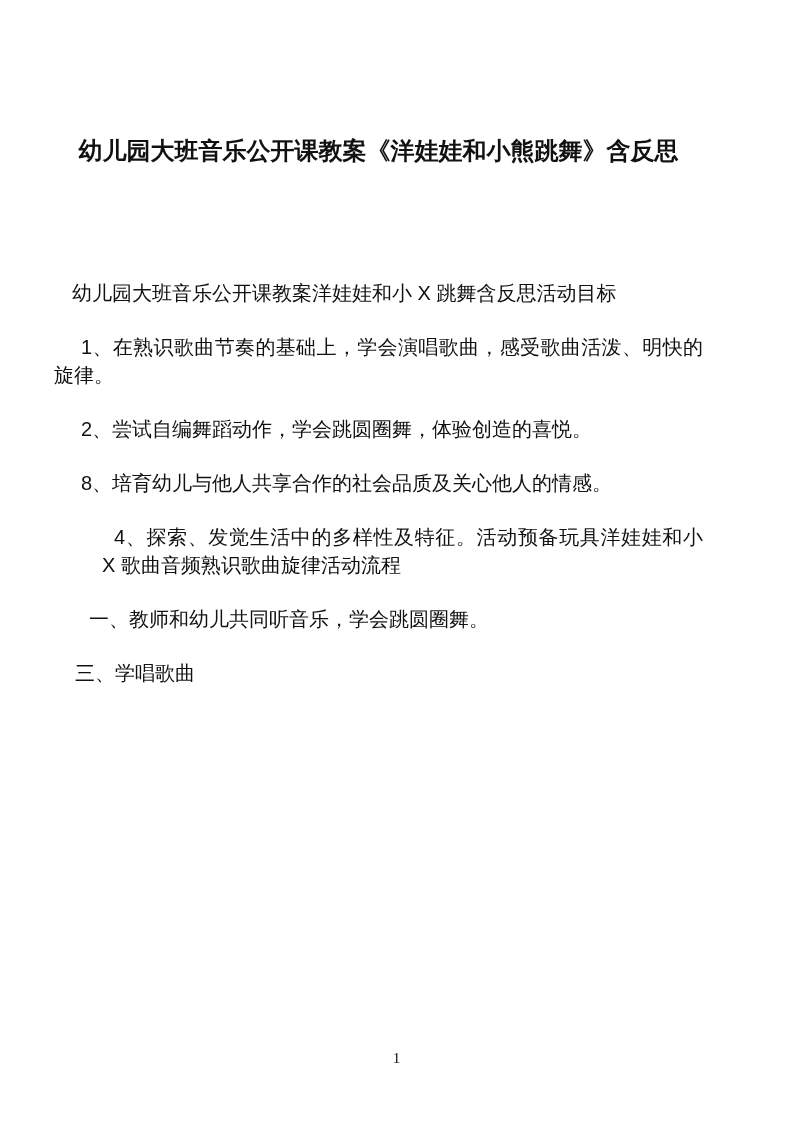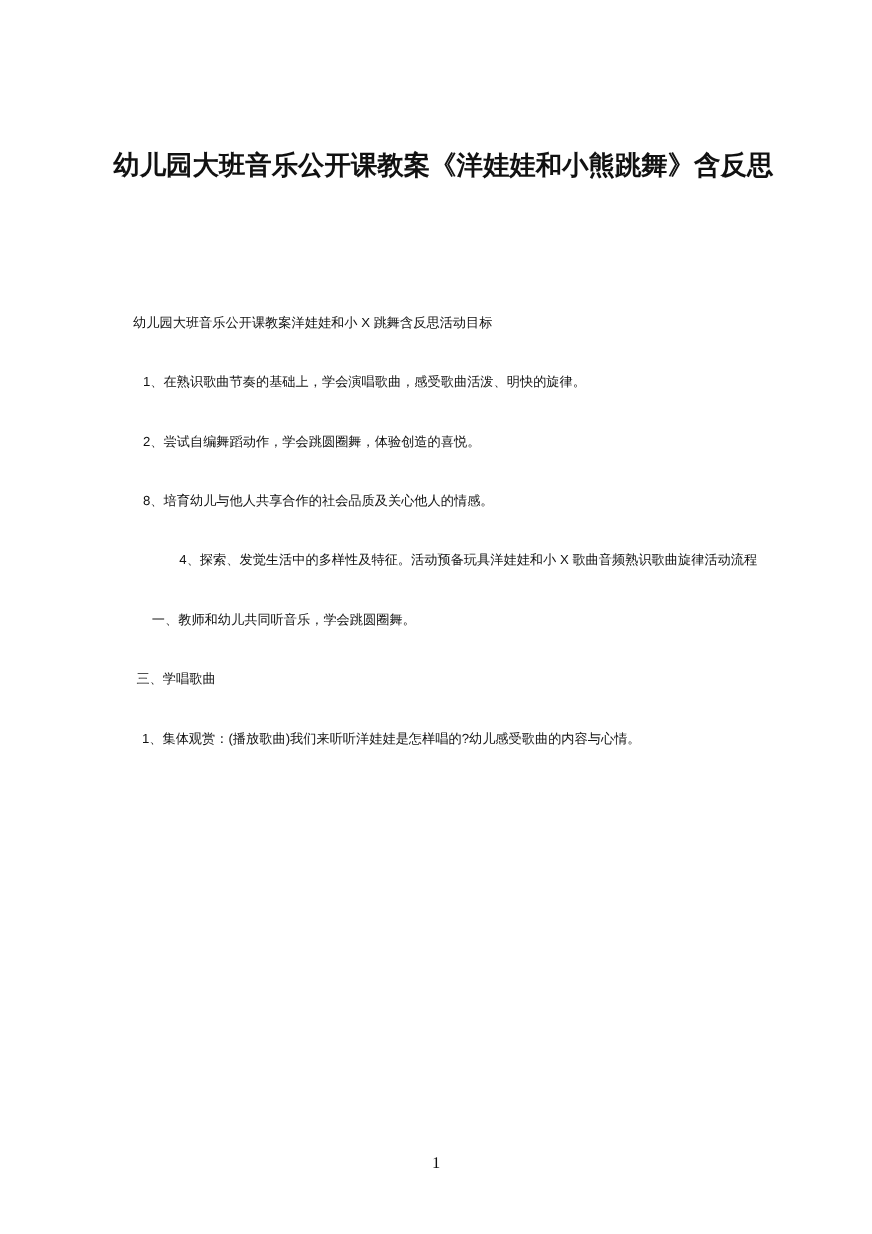--- a/index.html
+++ b/index.html
@@ -16,7 +16,7 @@
     color: #111111;
     font-family: "Liberation Sans", sans-serif;
     box-sizing: border-box;
-    padding: 136px 90px 0 103px;
+    padding: 136px 90px 0 54px;
     overflow: hidden;
   }
   .doc-title {

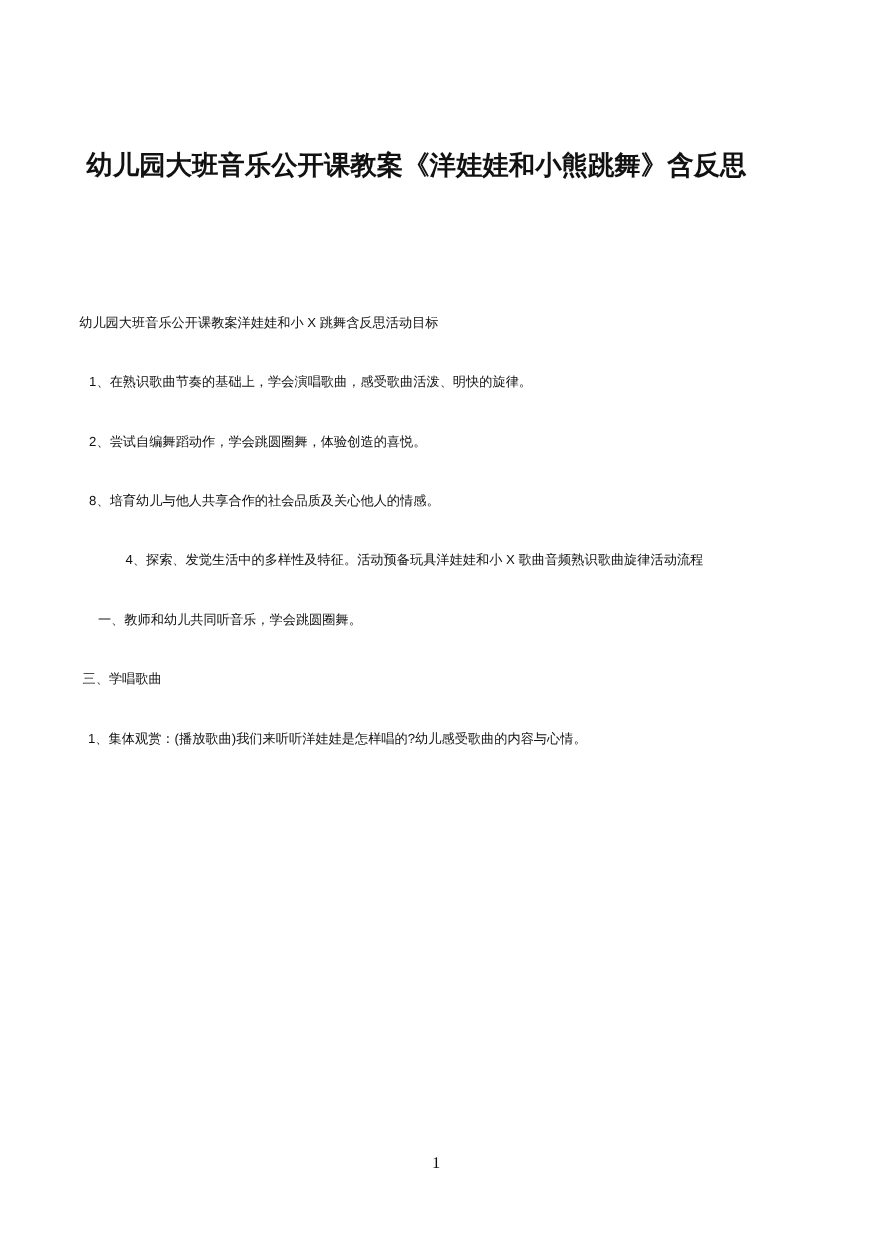--- a/index.html
+++ b/index.html
@@ -27,7 +27,7 @@
     margin: 0 0 113px 0;
   }
   .para {
-    font-size: 12px;
+    font-size: 20px;
     line-height: 28px;
     margin: 0 0 26px 0;
     white-space: pre-wrap;

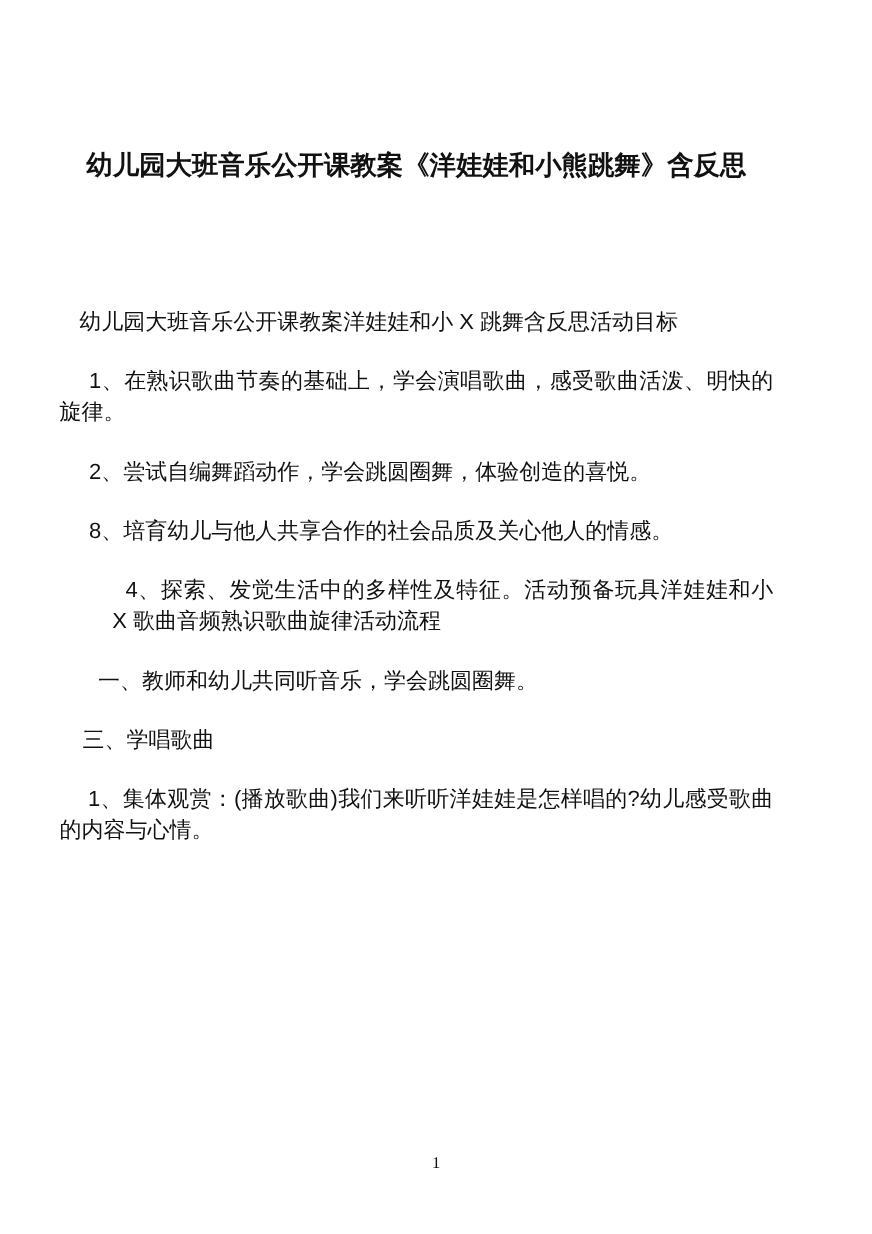--- a/index.html
+++ b/index.html
@@ -74,7 +74,6 @@
 
   <p class="para i21">三、学唱歌曲</p>
 
-  <p class="para i26">1、集体观赏：(播放歌曲)我们来听听洋娃娃是怎样唱的?幼儿感受歌曲的内容与心情。</p>
 
 
   <div class="page-footer">1</div>

